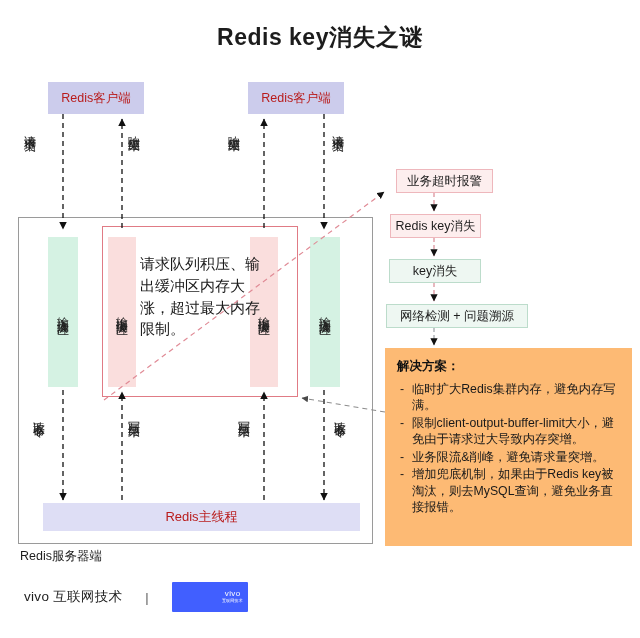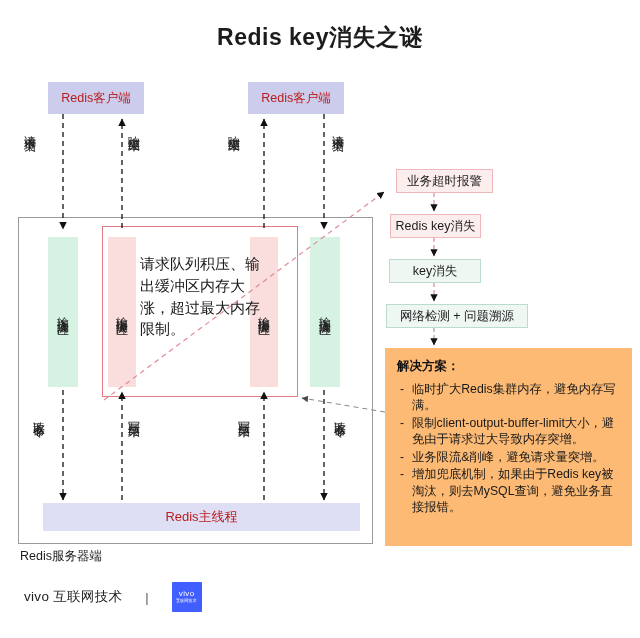--- a/index.html
+++ b/index.html
@@ -207,6 +207,7 @@
     align-items: center;
     justify-content: center;
     border-radius: 1px;
+    padding-left: 46px;
   }
   .footer-logo .lg1 {
     color: #ffffff;

